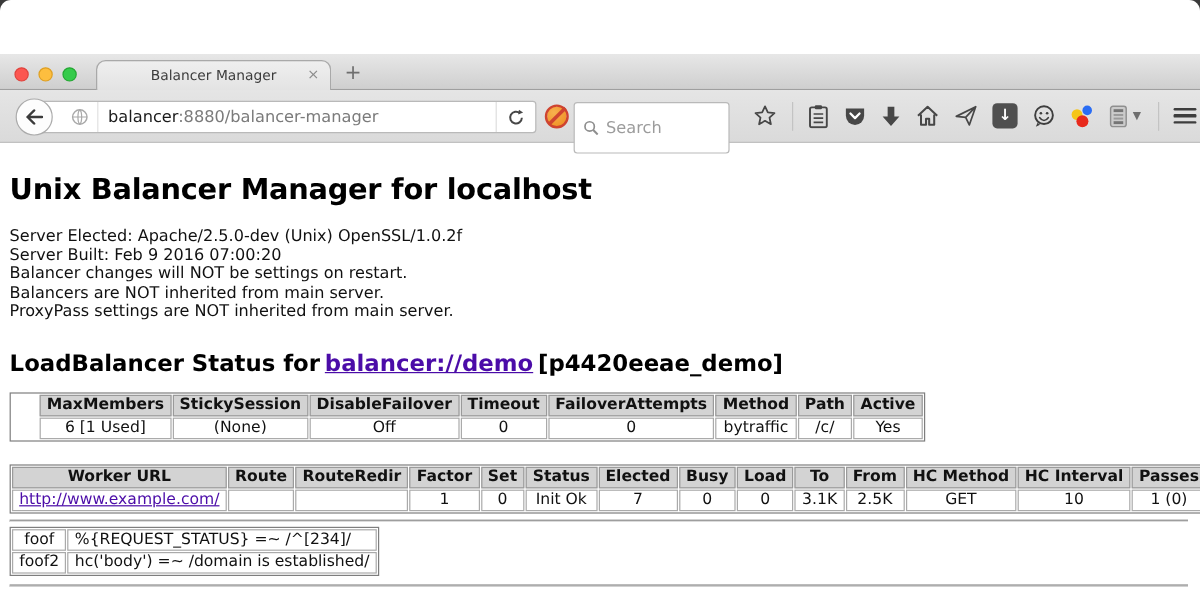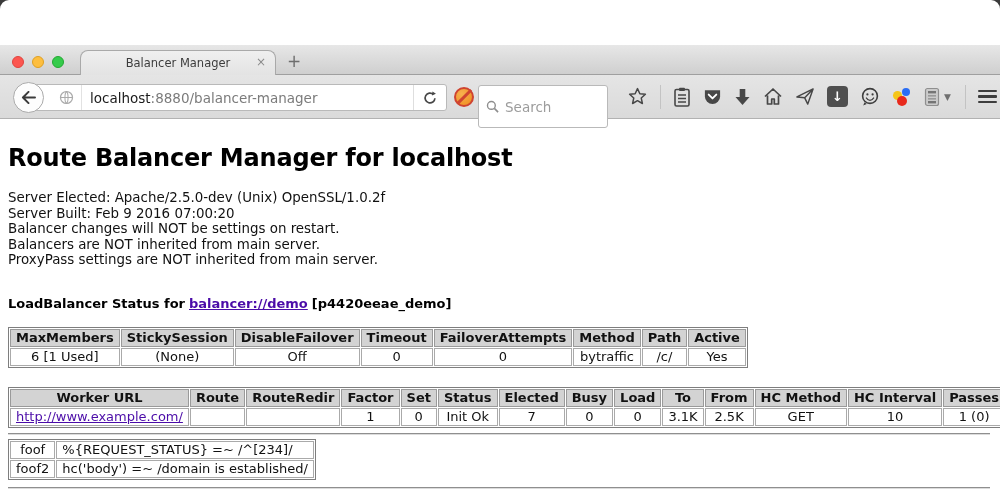--- a/index.html
+++ b/index.html
@@ -106,7 +106,7 @@
             </svg>
         </span>
       </span>
-      <span class="url-text"><span class="url-domain">localhost</span><span class="url-path">:8880/balancer-manager</span></span>
+      <span class="url-text"><span class="url-domain">balancer</span><span class="url-path">:8880/balancer-manager</span></span>
       <span class="reload-wrap">
         <span>
           <svg width="14" height="14" viewBox="0 0 16 16">

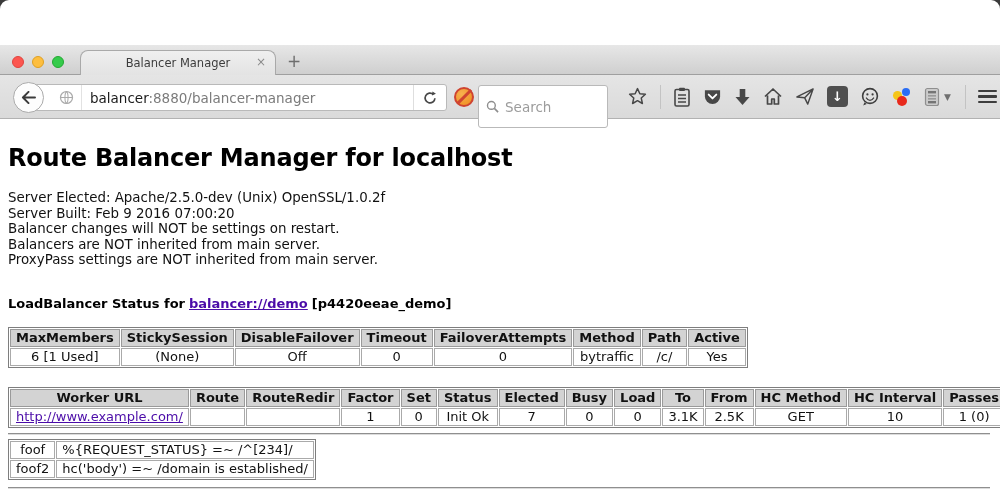--- a/index.html
+++ b/index.html
@@ -198,7 +198,7 @@
   </div>
 
   <div class="content">
-    <h1 class="page-title">Route Balancer Manager for localhost</h1>
+    <h1 class="page-title">Unix Balancer Manager for localhost</h1>
 
     <div class="info">
       <div>Server Elected: Apache/2.5.0-dev (Unix) OpenSSL/1.0.2f</div>

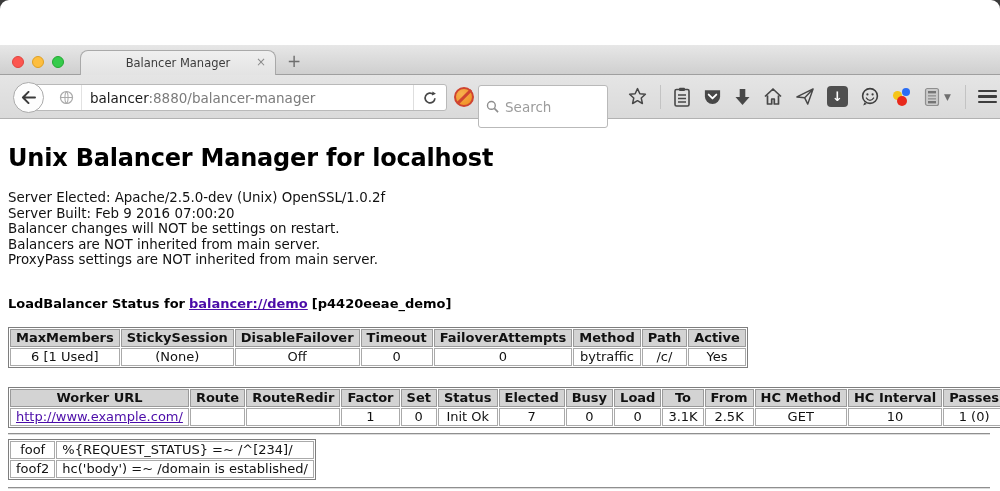--- a/index.html
+++ b/index.html
@@ -55,7 +55,7 @@
   .content { padding-left:8px; background:#fff; }
   h1.page-title { font-size:24px; line-height:30px; margin-top:24px; color:#000; letter-spacing:-0.2px; }
   .info { margin-top:17px; font-size:13.4px; line-height:15.6px; color:#111; }
-  .status-heading { margin-top:27px; font-size:13px; line-height:17px; font-weight:bold; color:#000; }
+  .status-heading { margin-top:27px; font-size:19px; line-height:17px; font-weight:bold; color:#000; }
   .status-heading a { color:#4b0ca8; text-decoration:underline; margin:0 4px; }
   table.tbl { border-collapse:separate; border-spacing:1px; border:1px solid #7e7e7e; background:#fff;
               font-size:13px; color:#111; }

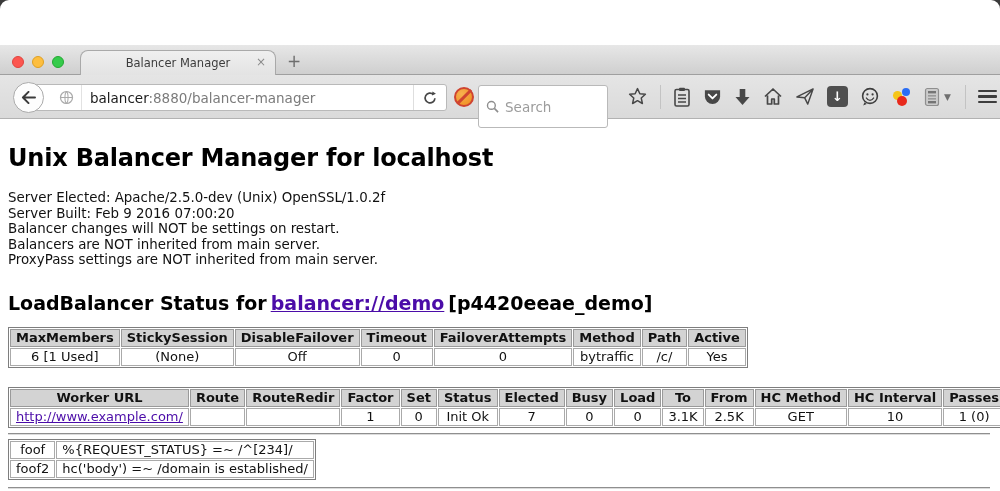--- a/index.html
+++ b/index.html
@@ -64,7 +64,7 @@
   table.tbl td { border:1px solid #aaa; padding:0 5px; text-align:center; line-height:16px; white-space:nowrap; }
   table.tbl td.left { text-align:left; }
   table.tbl a { color:#4b0ca8; text-decoration:underline; }
-  .t-balancer { margin-top:15px; }
+  .t-balancer { margin-top:15px;padding-left:23px; }
   .t-worker { margin-top:19px; }
   .t-health { margin-top:2px; }
   hr.rule { border:none; height:2px; background:#8f8f8f; border-bottom:1px solid #dcdcdc; margin:5px 10px 4px 0; }

